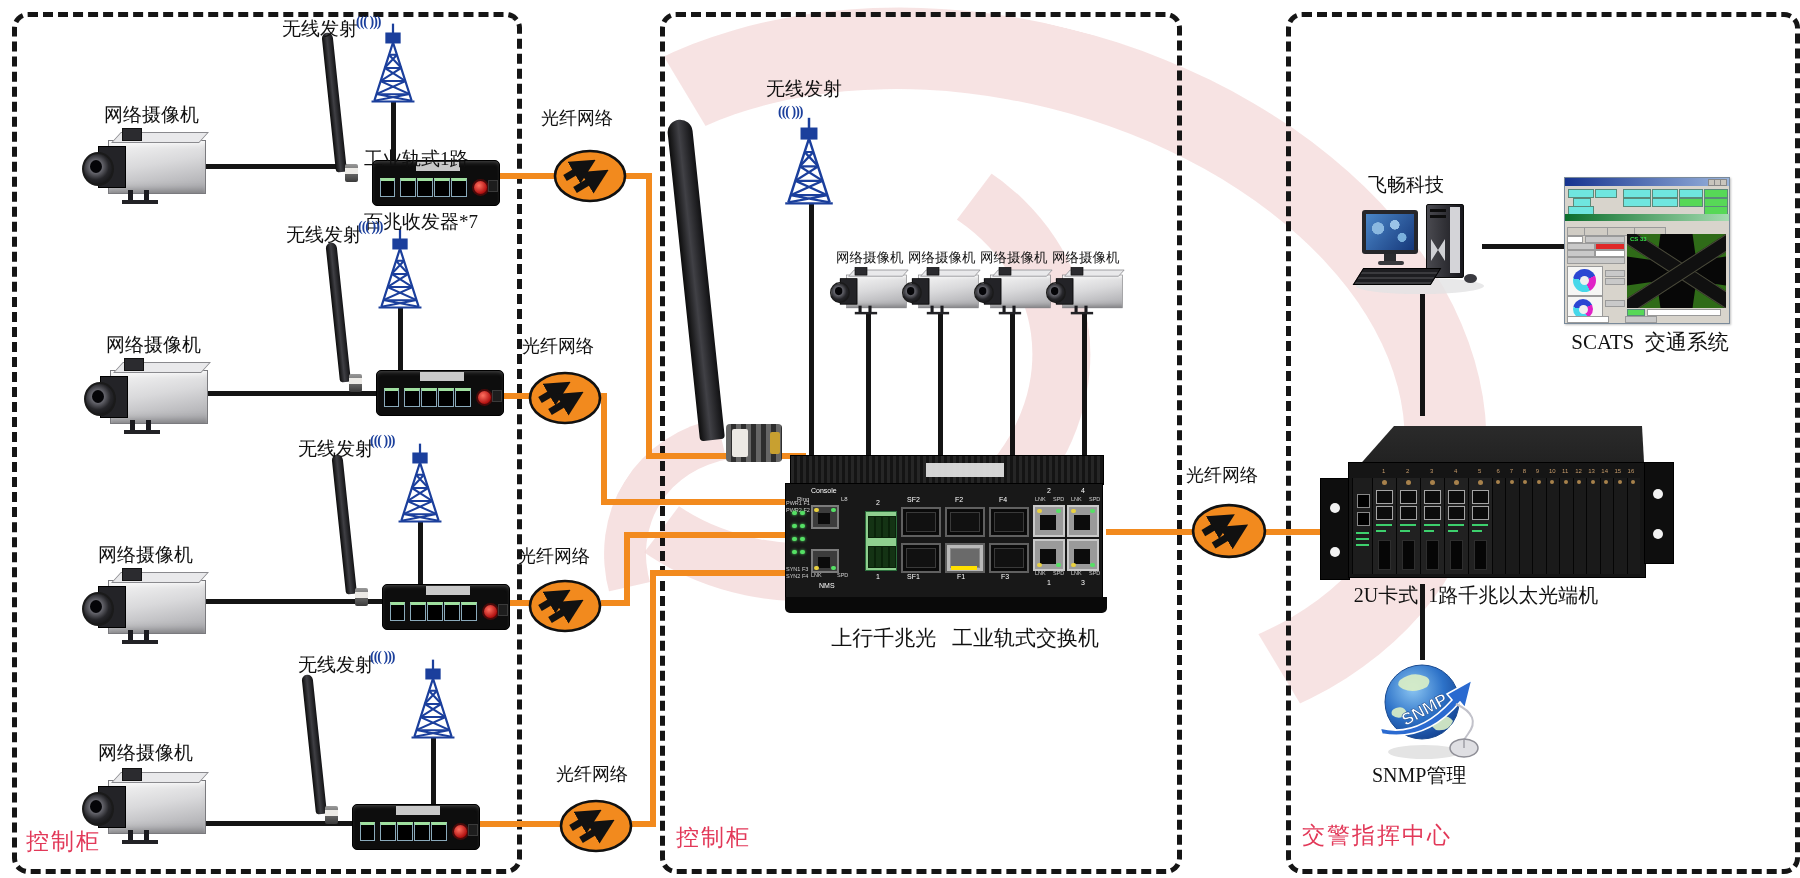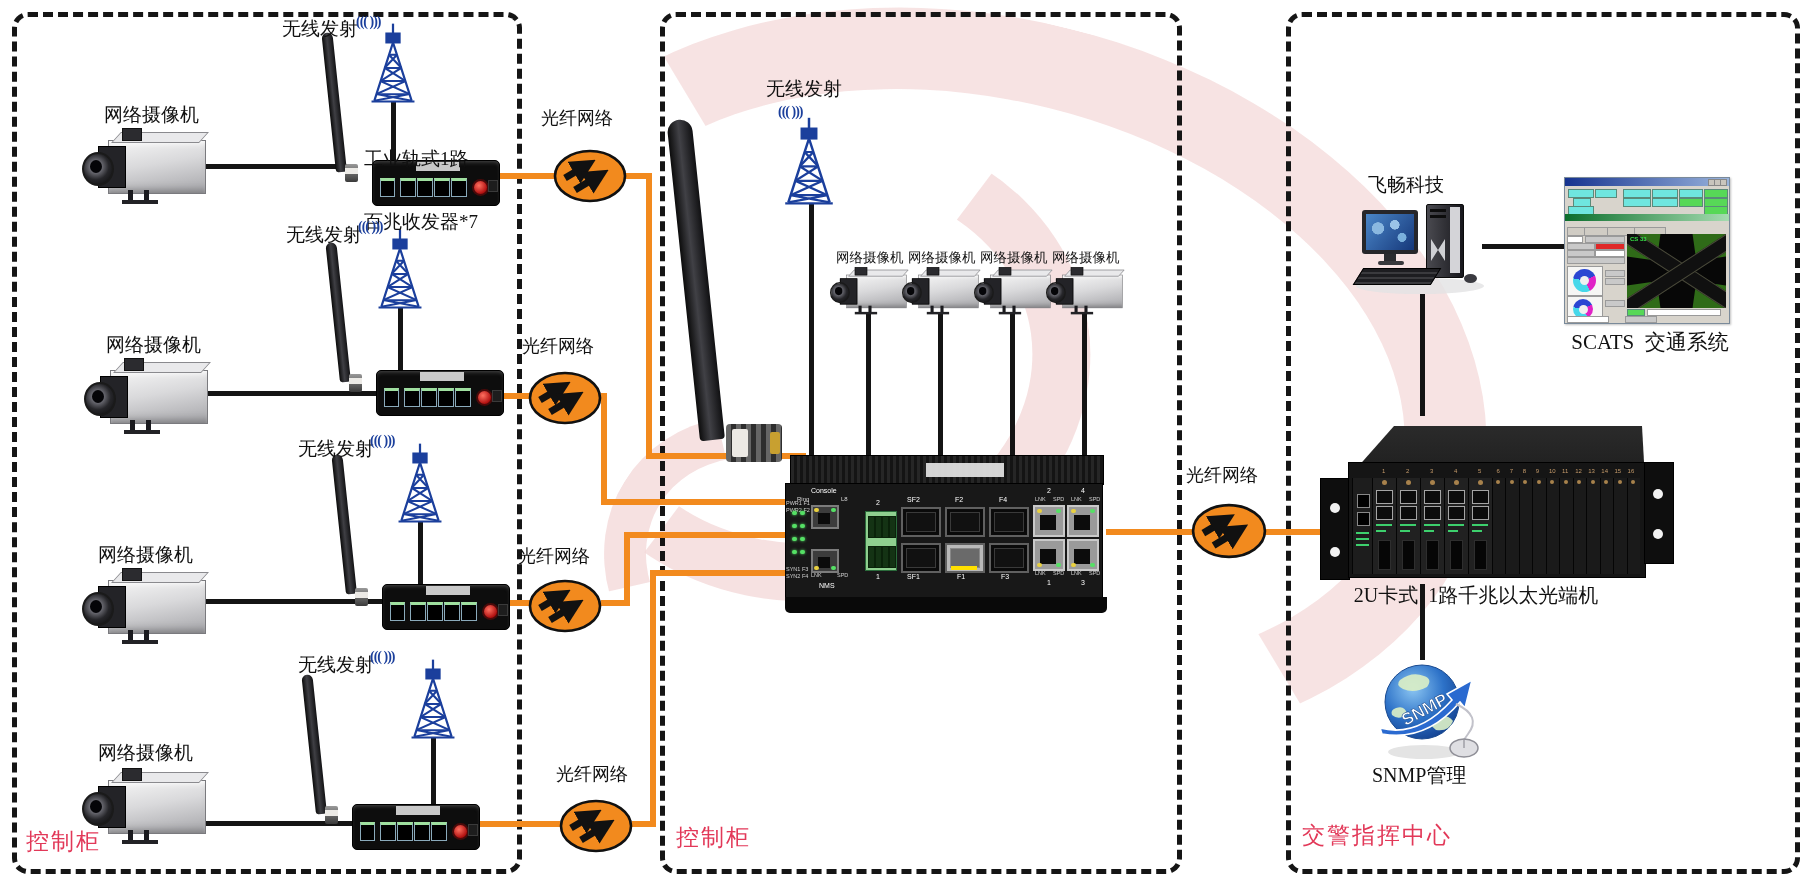--- a/index.html
+++ b/index.html
@@ -593,6 +593,7 @@
     <div class="swt" style="left:296px;top:124px;">3</div>
   </div>
 
+  <div class="lbl-cap" style="left:665px;top:624px;width:600px;">上行千兆光   工业轨式交换机</div>
 
   <div class="f" style="left:1106px;top:529px;width:86px;height:6px;"></div>
   <div class="lbl-fiber" style="left:1186px;top:463px;">光纤网络</div>

